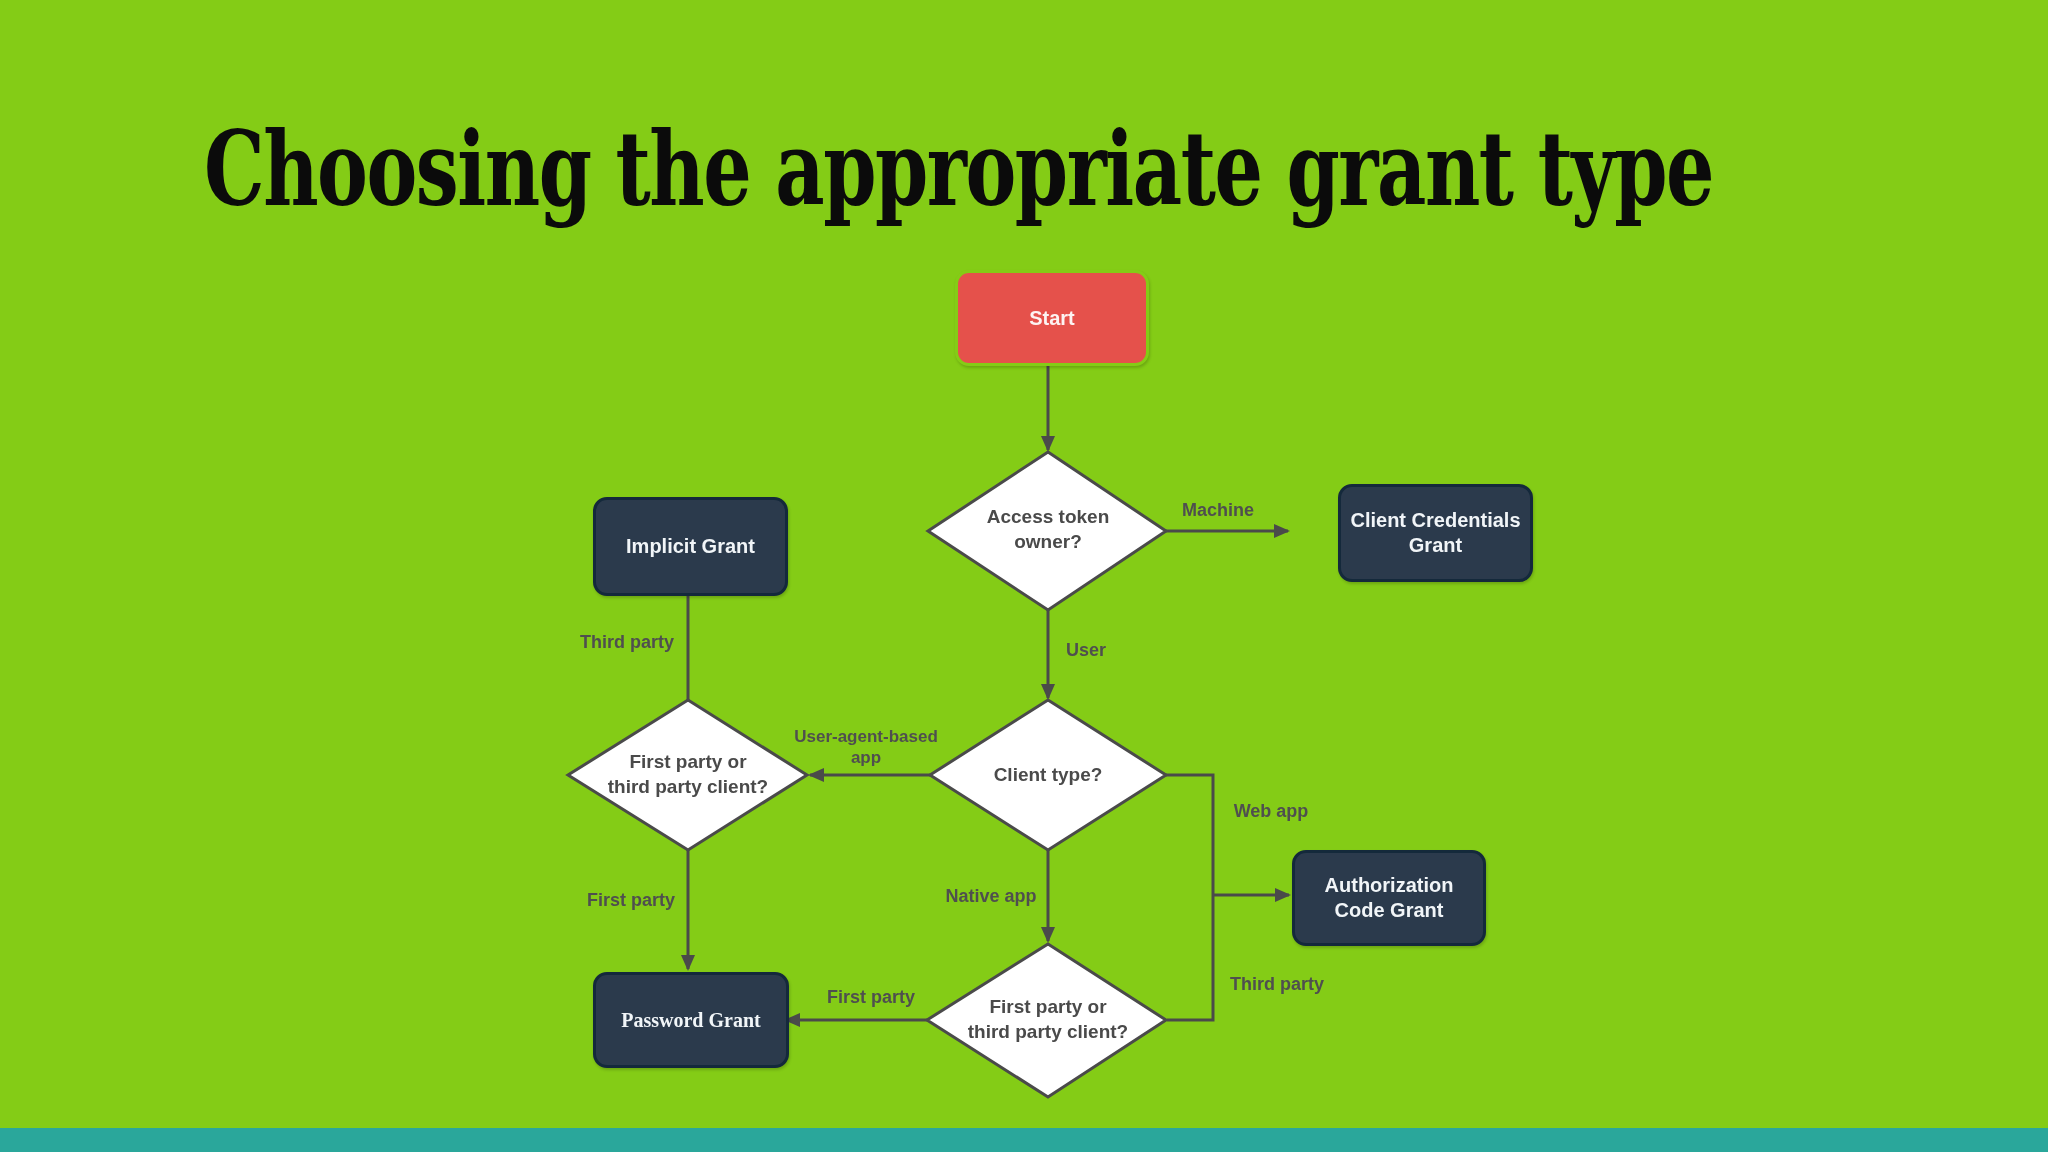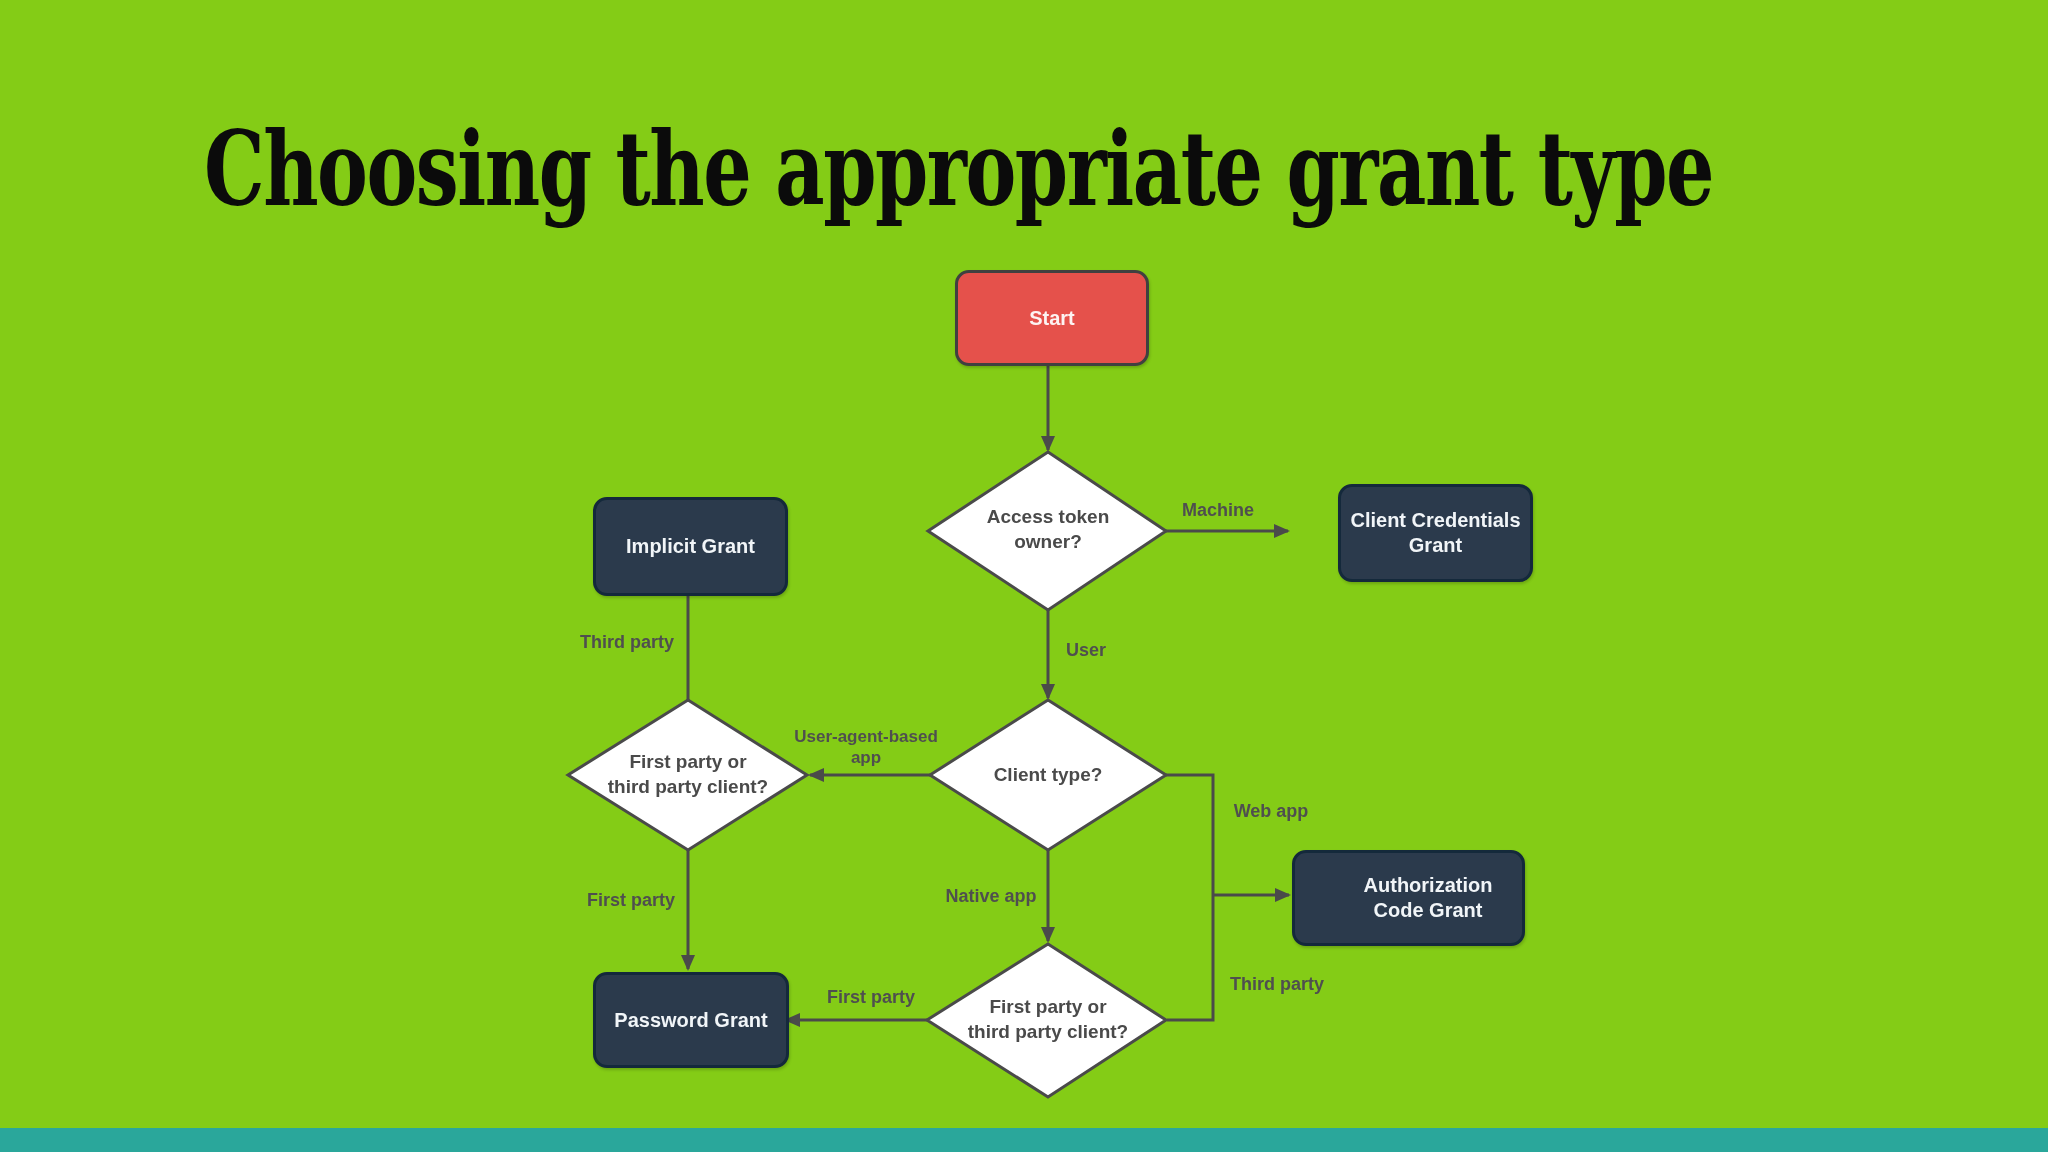--- a/index.html
+++ b/index.html
@@ -51,7 +51,7 @@
   }
   .node.start {
     background: #E5514B;
-    border: 3px solid #404040;
+    border: 3px solid #84cc16;
     color: #FDF3F2;
   }
   .node.grant {

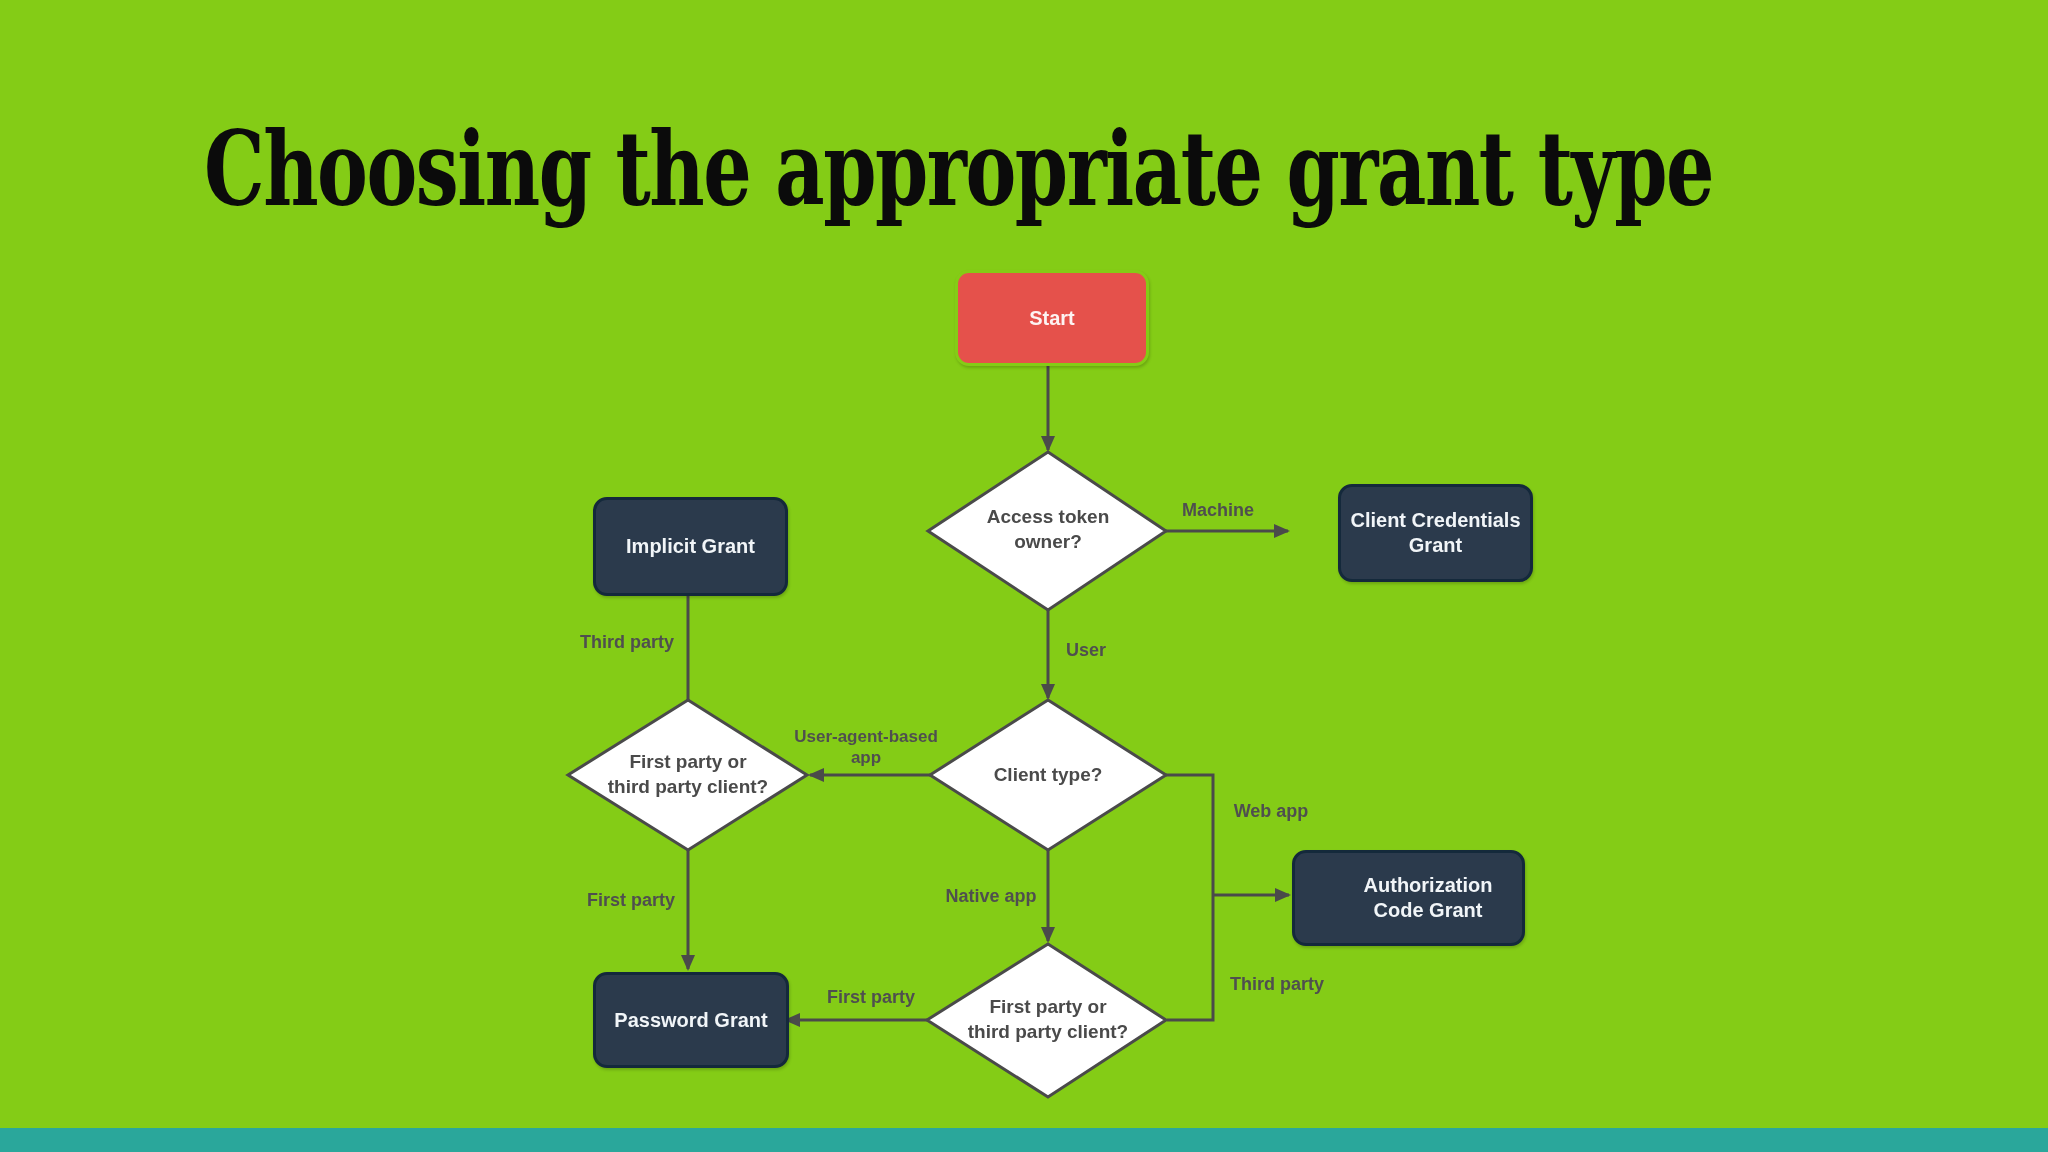--- a/index.html
+++ b/index.html
@@ -133,7 +133,7 @@
   <div class="node grant" style="left:1338px; top:484px; width:189px; height:92px;">Client Credentials
 Grant</div>
 
-  <div class="node grant" style="left:1292px; top:850px; width:188px; height:90px;padding-left:39px;">Authorization
+  <div class="node grant" style="left:1292px; top:850px; width:188px; height:90px;">Authorization
 Code Grant</div>
 
   <div class="node grant" style="left:593px; top:972px; width:190px; height:90px;">Password Grant</div>

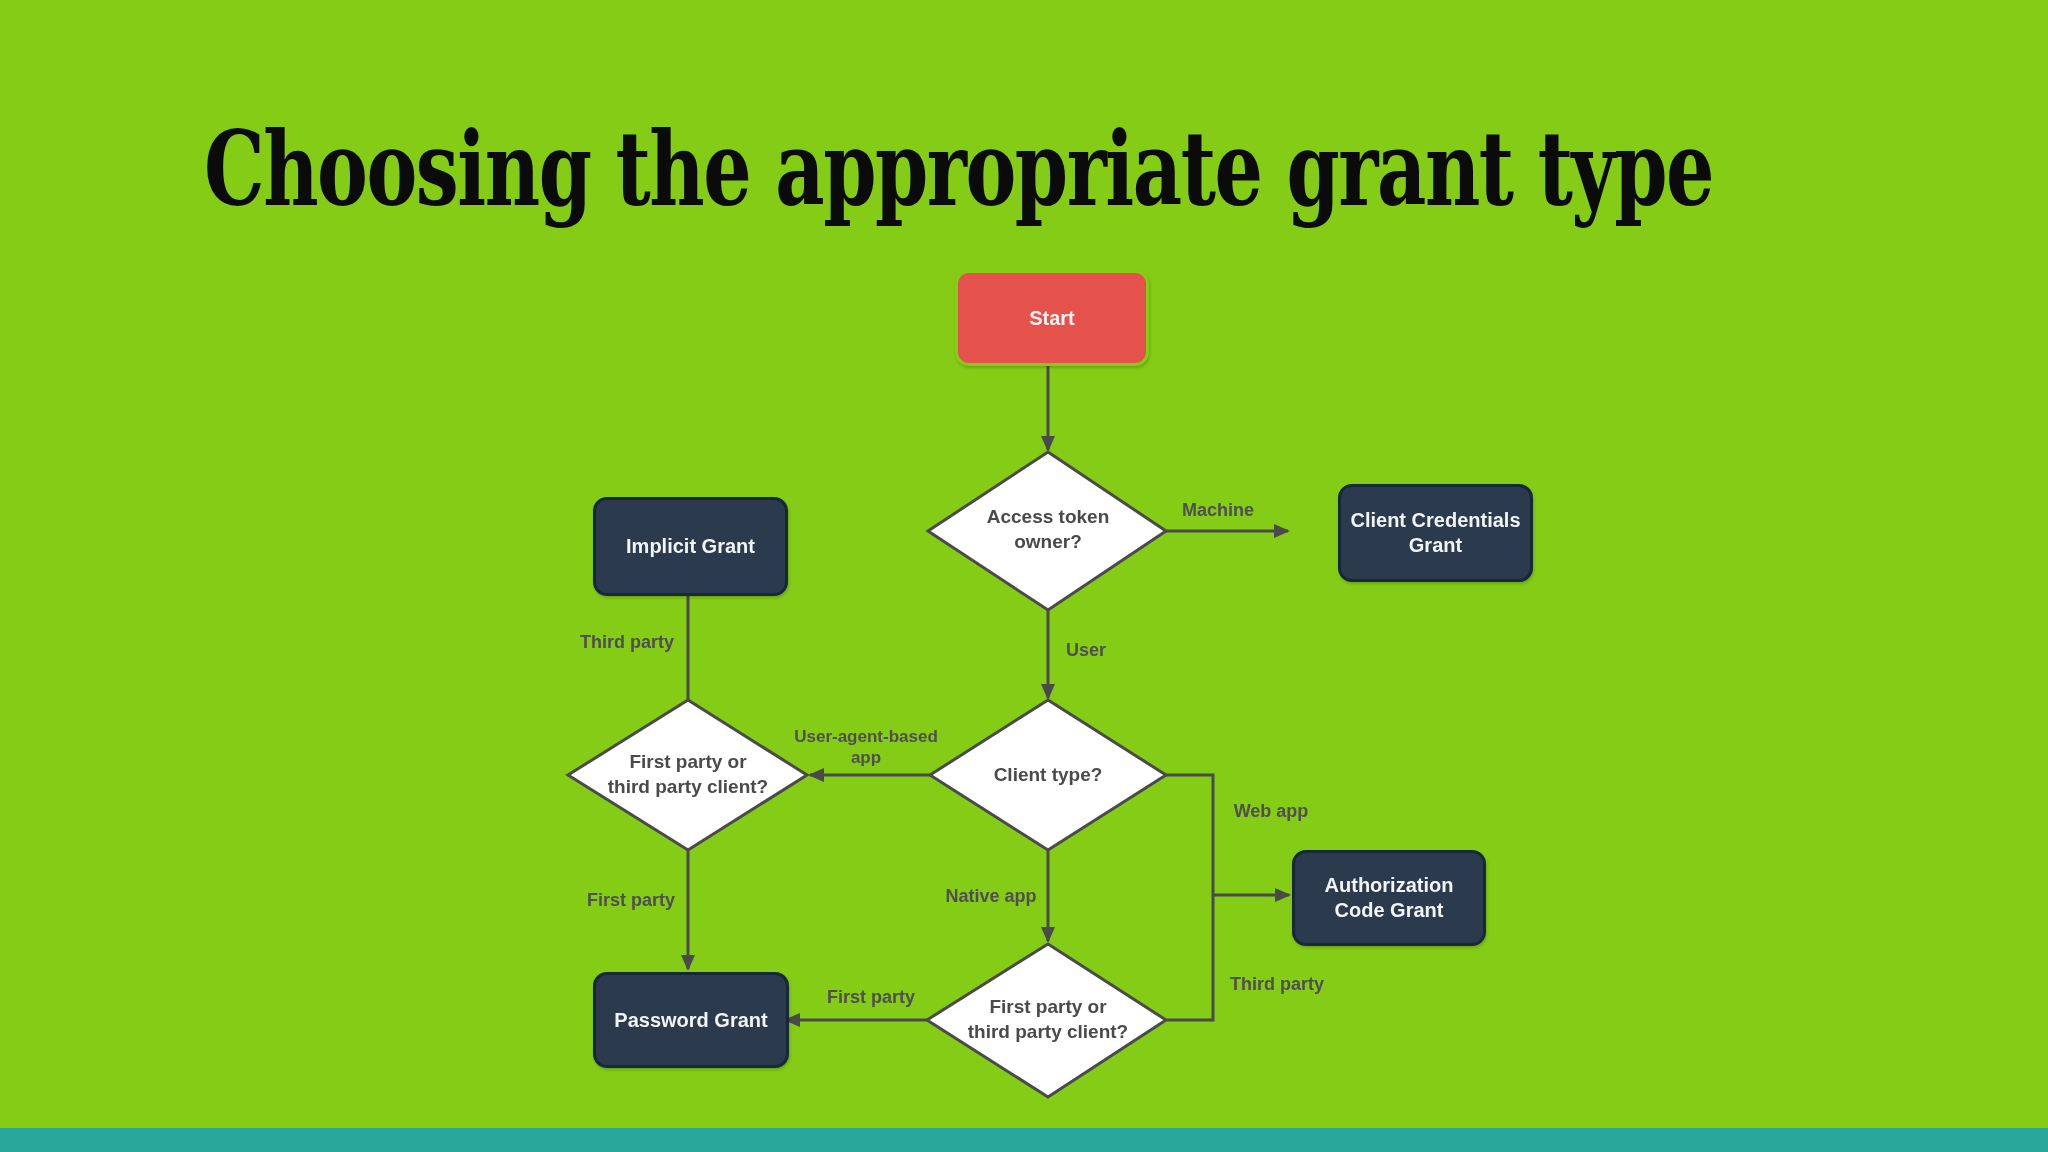--- a/index.html
+++ b/index.html
@@ -136,7 +136,7 @@
   <div class="node grant" style="left:1292px; top:850px; width:188px; height:90px;">Authorization
 Code Grant</div>
 
-  <div class="node grant" style="left:593px; top:972px; width:190px; height:90px;">Password Grant</div>
+  <div class="node grant" style="left:593px; top:972px; width:190px; height:90px;font-family:Liberation Serif, serif;">Password Grant</div>
 
   <div class="decision-label" style="left:953px; top:490px; width:190px; height:80px;">Access token
 owner?</div>

